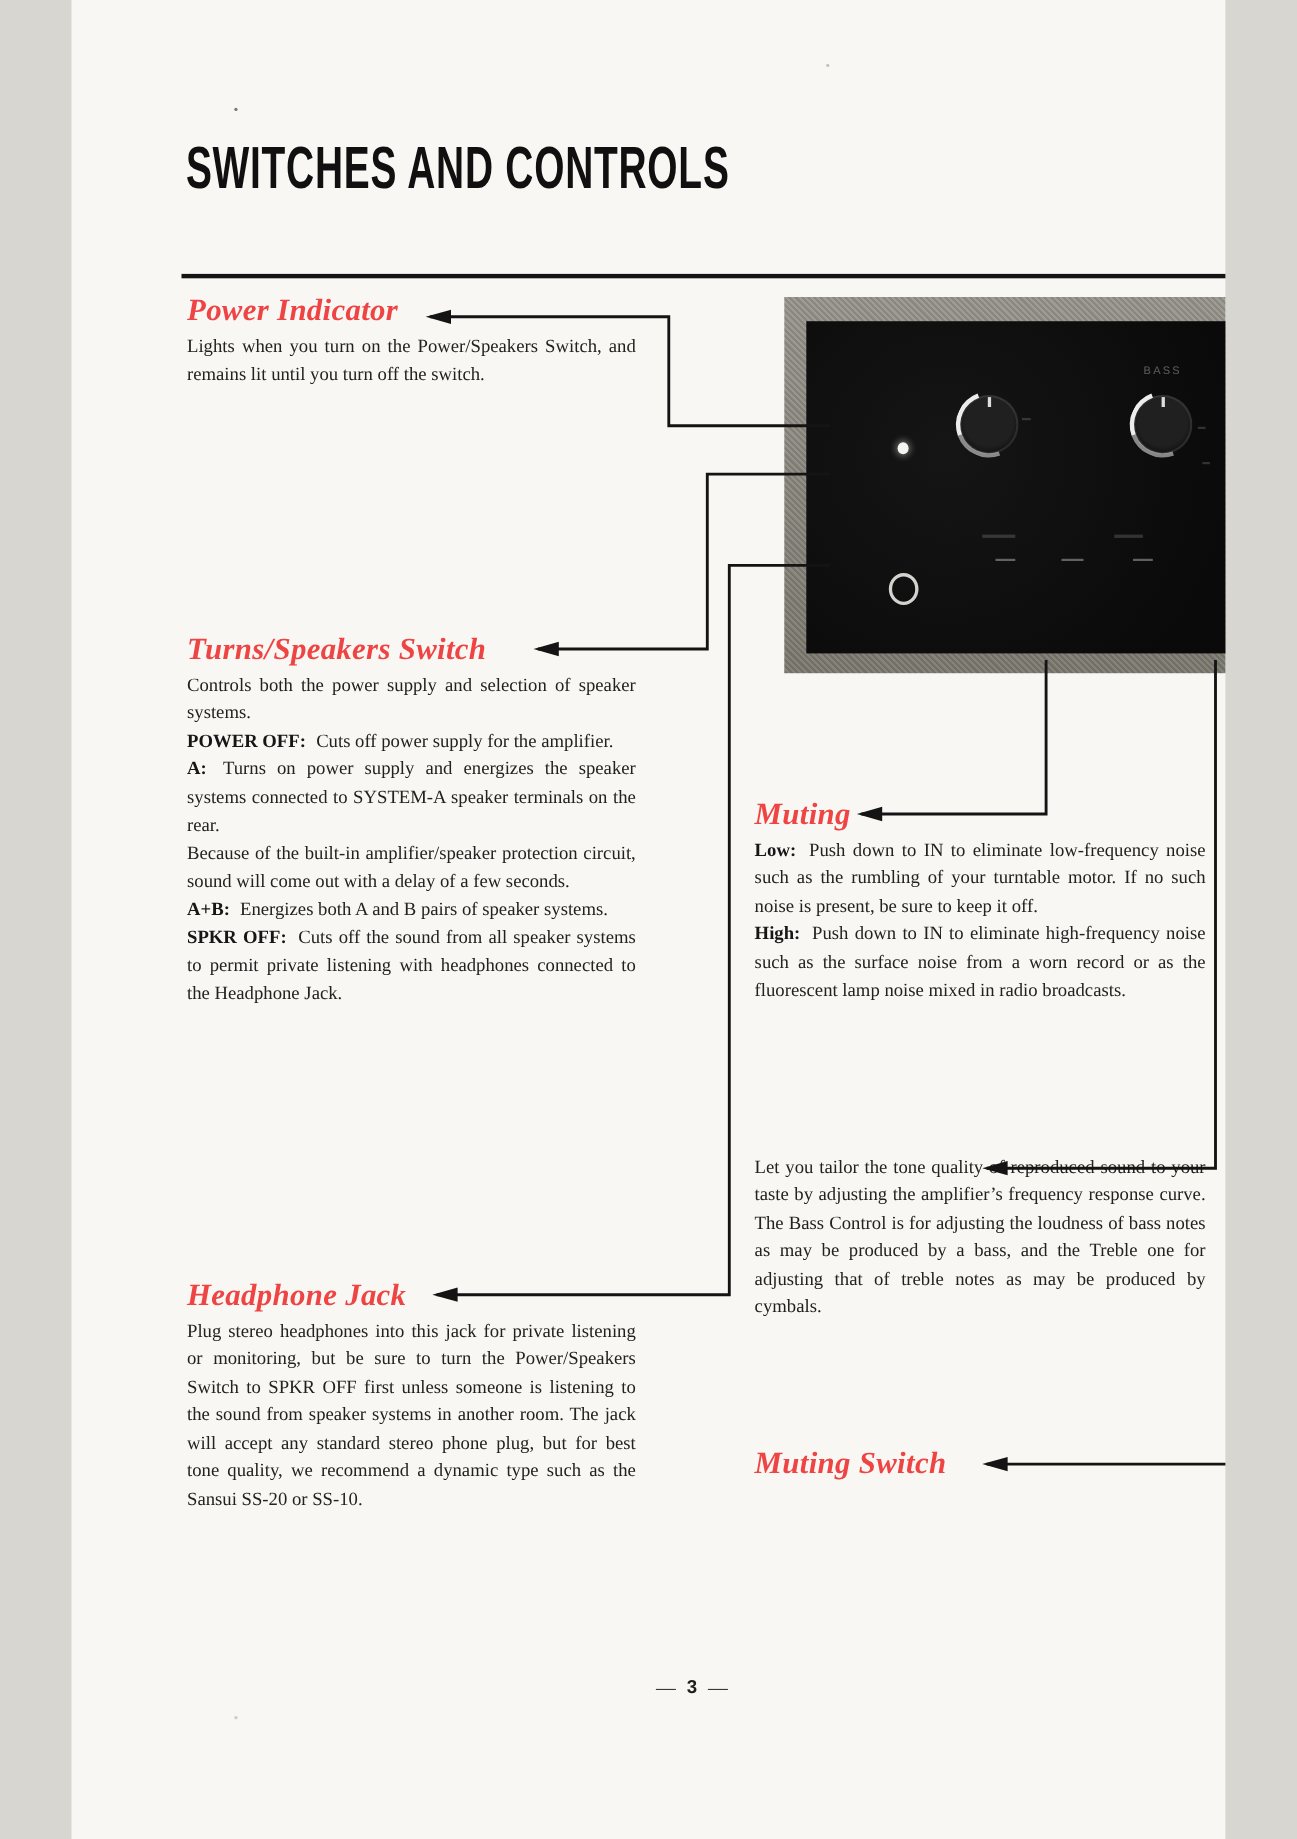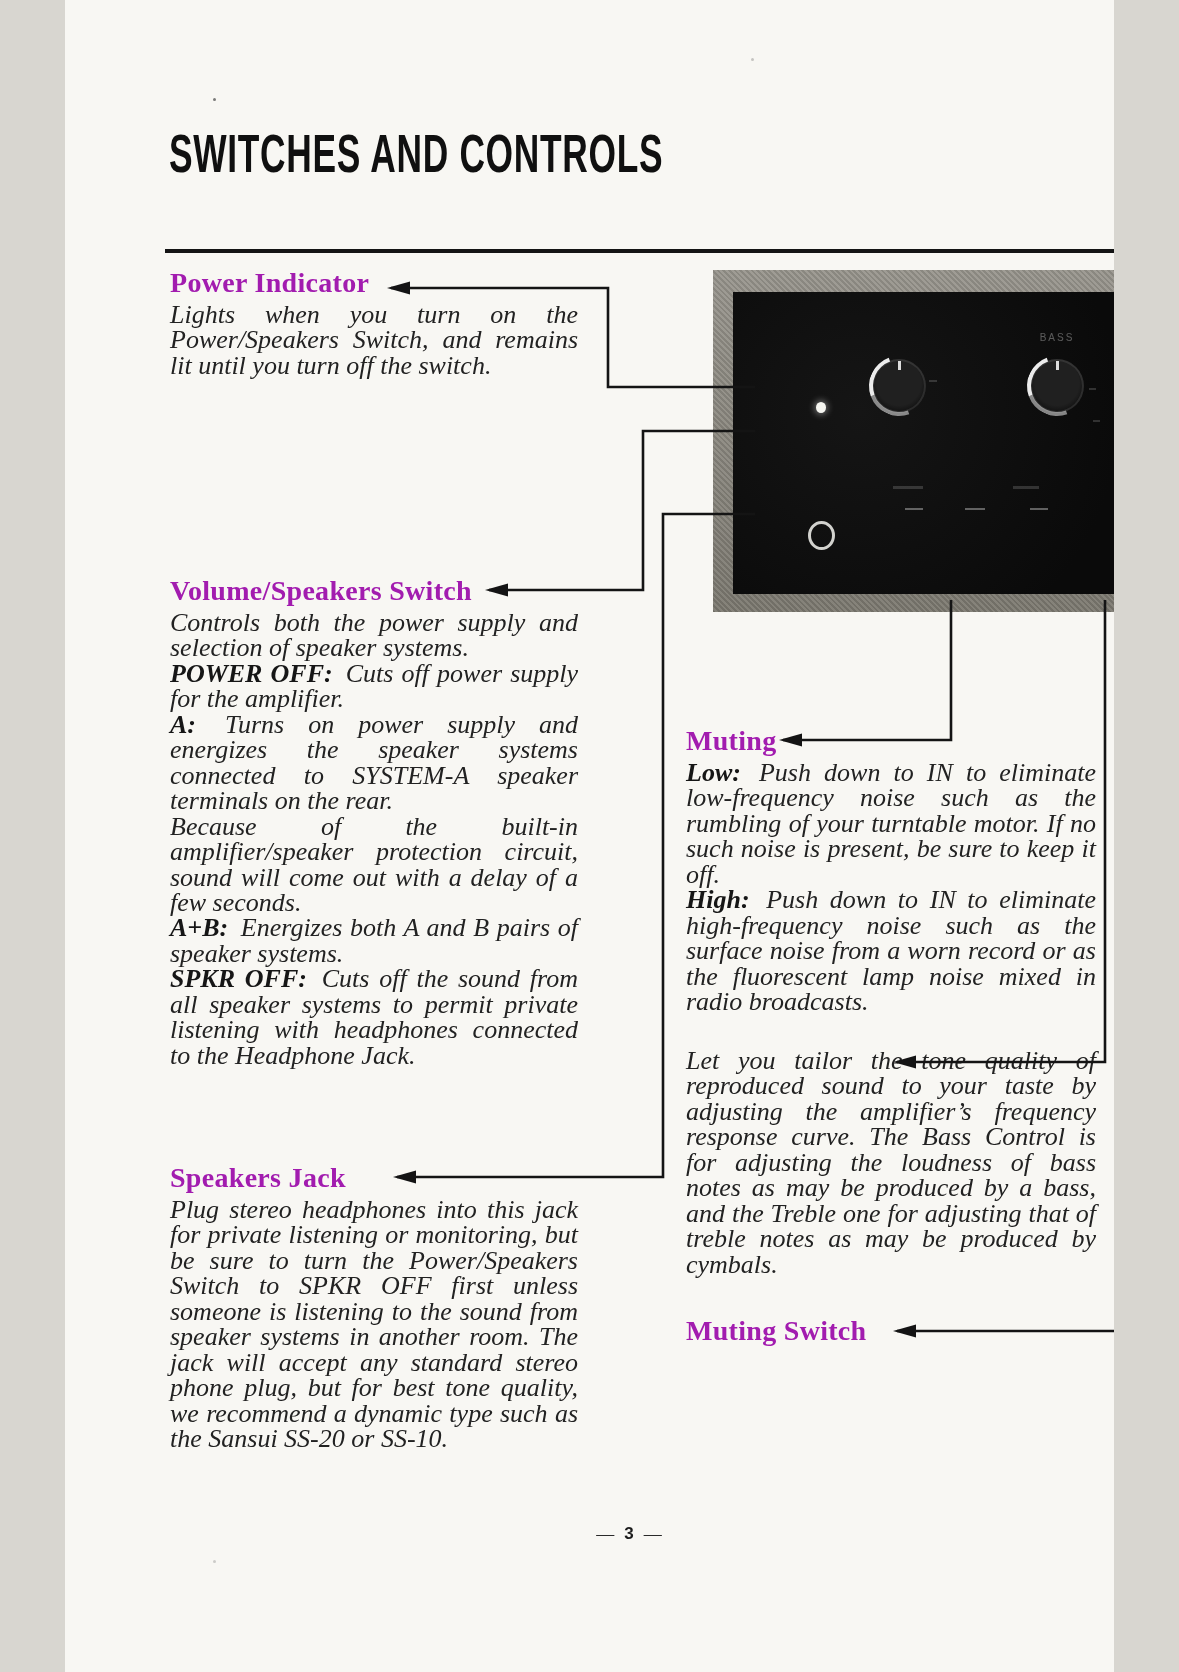--- a/index.html
+++ b/index.html
@@ -24,8 +24,8 @@
   .col-right{left:621px; width:410px;}
   .sec-heading{
     font-family:"Liberation Serif", serif; font-weight:bold;
-    font-size:28px; line-height:30px; color:#a21caf; letter-spacing:0.3px;
-    margin:0 0 4px 0; white-space:nowrap;
+    font-size:28px; line-height:30px; color:#ef4444; letter-spacing:0.3px;
+    margin:0 0 4px 0; white-space:nowrap;font-style:italic;
   }
   .body-p{
     margin:0; font-size:26px; line-height:25.45px; text-align:justify;

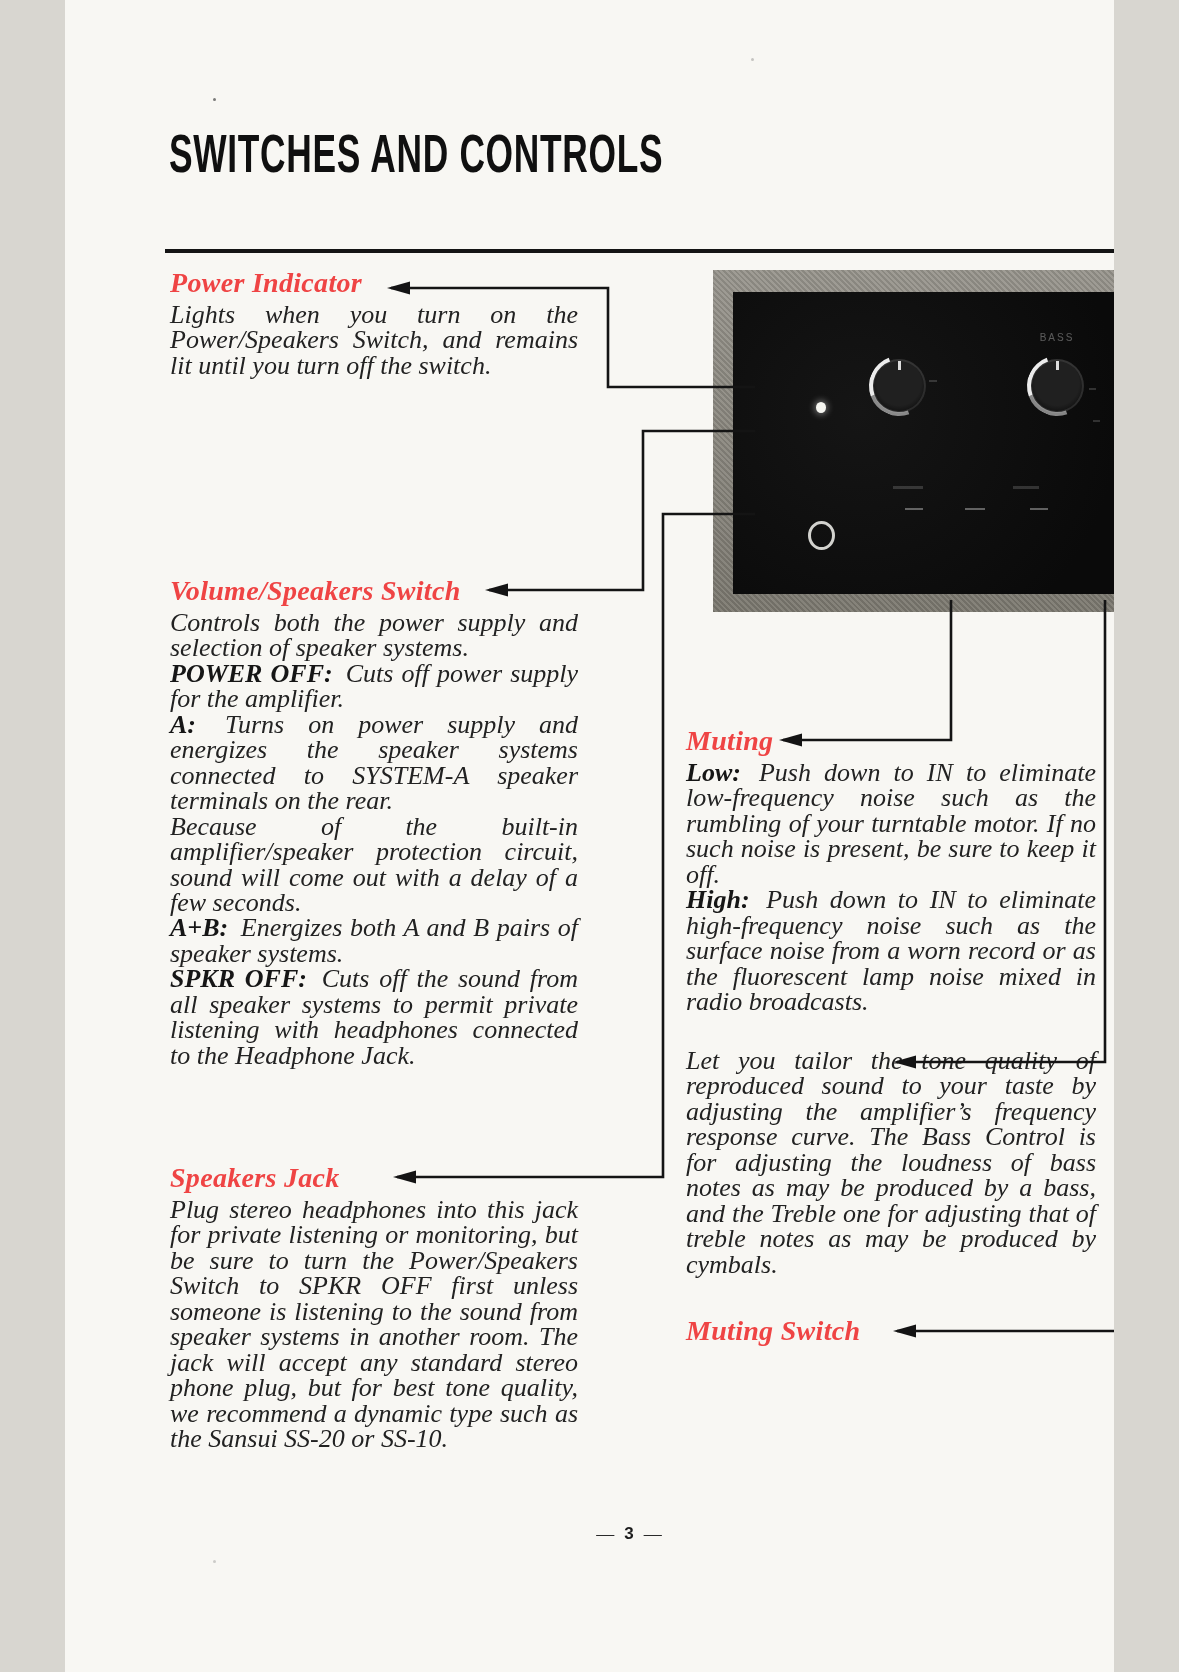--- a/index.html
+++ b/index.html
@@ -28,9 +28,8 @@
     margin:0 0 4px 0; white-space:nowrap;font-style:italic;
   }
   .body-p{
-    margin:0; font-size:26px; line-height:25.45px; text-align:justify;
+    margin:0; font-size:17px; line-height:25.45px; text-align:justify;
     color:#222;
-    font-style:italic;
   }
   .body-p b{font-weight:bold; color:#161616;}
   .body-p b:not(:empty){margin-right:5px;}

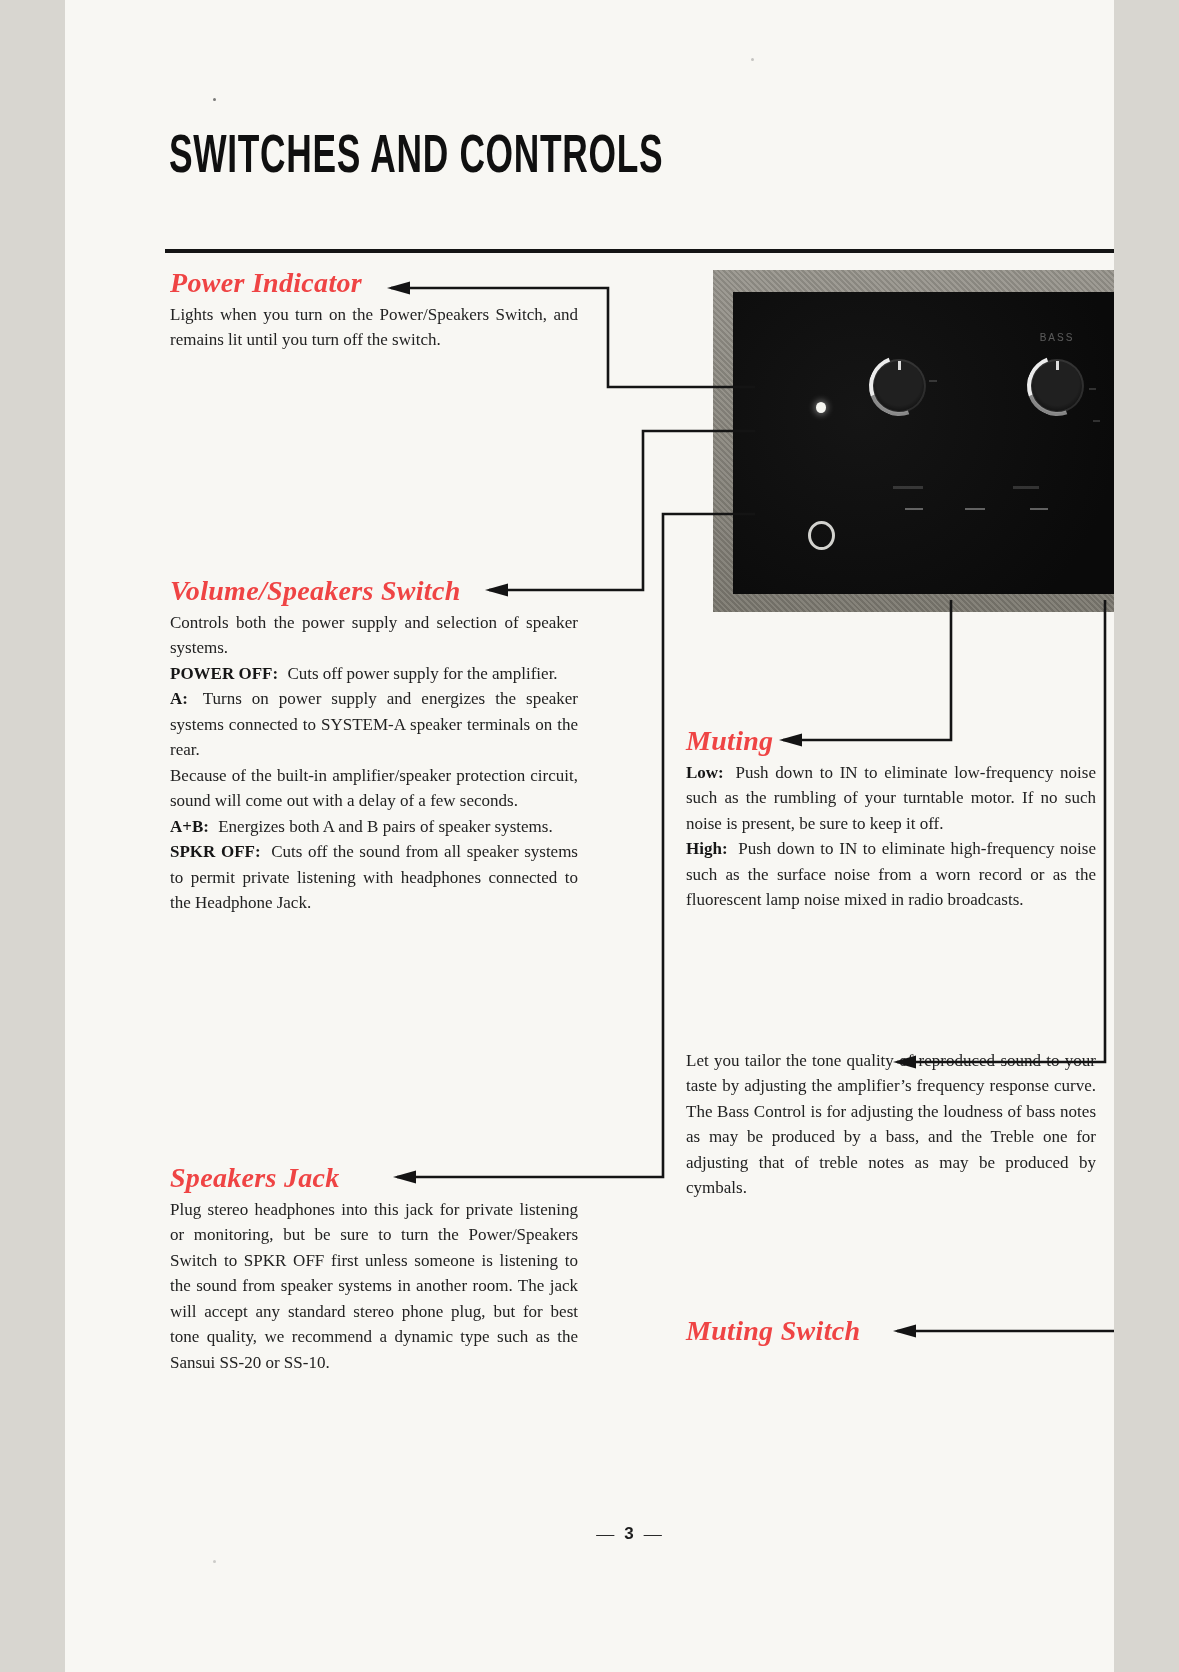--- a/index.html
+++ b/index.html
@@ -139,7 +139,7 @@
   </div>
 
   <div class="section col-left" style="top:576px;">
-    <h2 class="sec-heading">Volume/Speakers Switch</h2>
+    <h2 class="sec-heading">Turns/Speakers Switch</h2>
     <p class="body-p"><b></b><span>Controls both the power supply and selection of speaker systems.</span></p>
     <p class="body-p"><b>POWER OFF:</b><span> Cuts off power supply for the amplifier.</span></p>
     <p class="body-p"><b>A:</b><span> Turns on power supply and energizes the speaker systems connected to SYSTEM-A speaker terminals on the rear.</span></p>

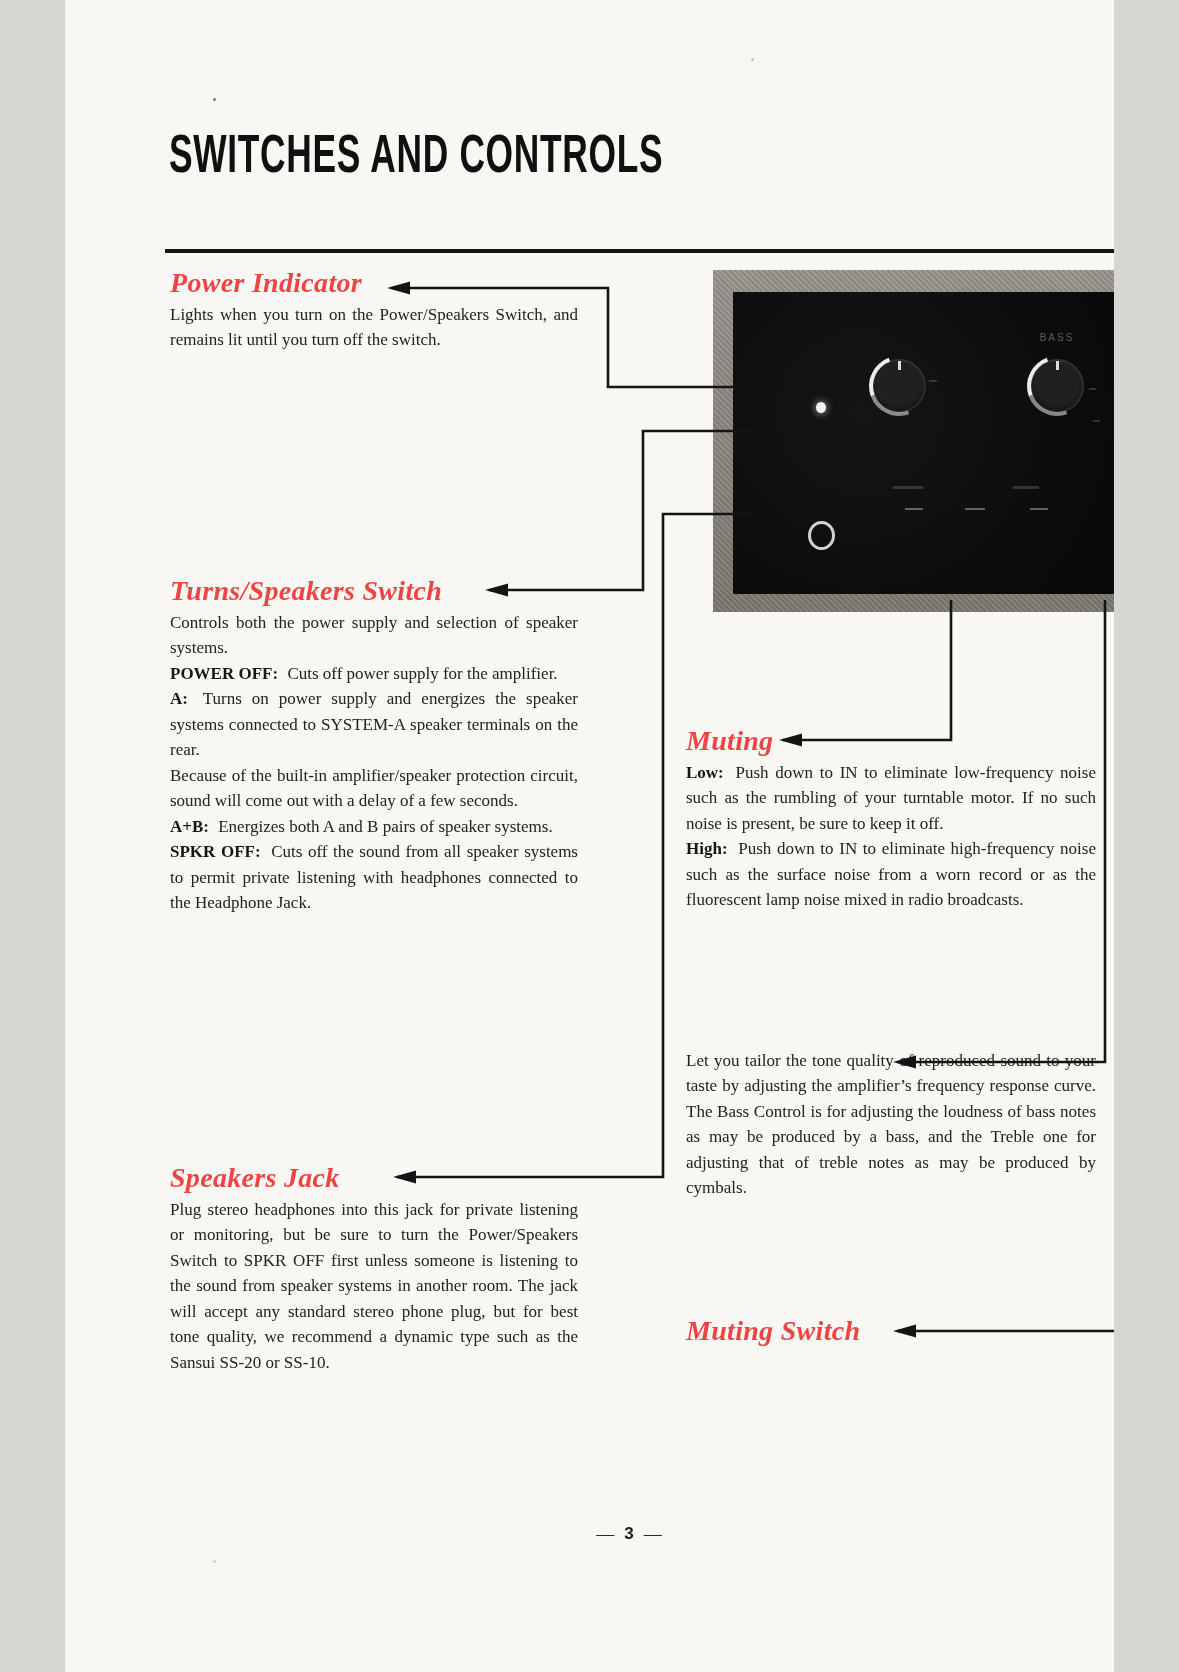--- a/index.html
+++ b/index.html
@@ -149,7 +149,7 @@
   </div>
 
   <div class="section col-left" style="top:1163px;">
-    <h2 class="sec-heading">Speakers Jack</h2>
+    <h2 class="sec-heading">Headphone Jack</h2>
     <p class="body-p"><b></b><span>Plug stereo headphones into this jack for private listening or monitoring, but be sure to turn the Power/Speakers Switch to SPKR OFF first unless someone is listening to the sound from speaker systems in another room. The jack will accept any standard stereo phone plug, but for best tone quality, we recommend a dynamic type such as the Sansui SS-20 or SS-10.</span></p>
   </div>
 

